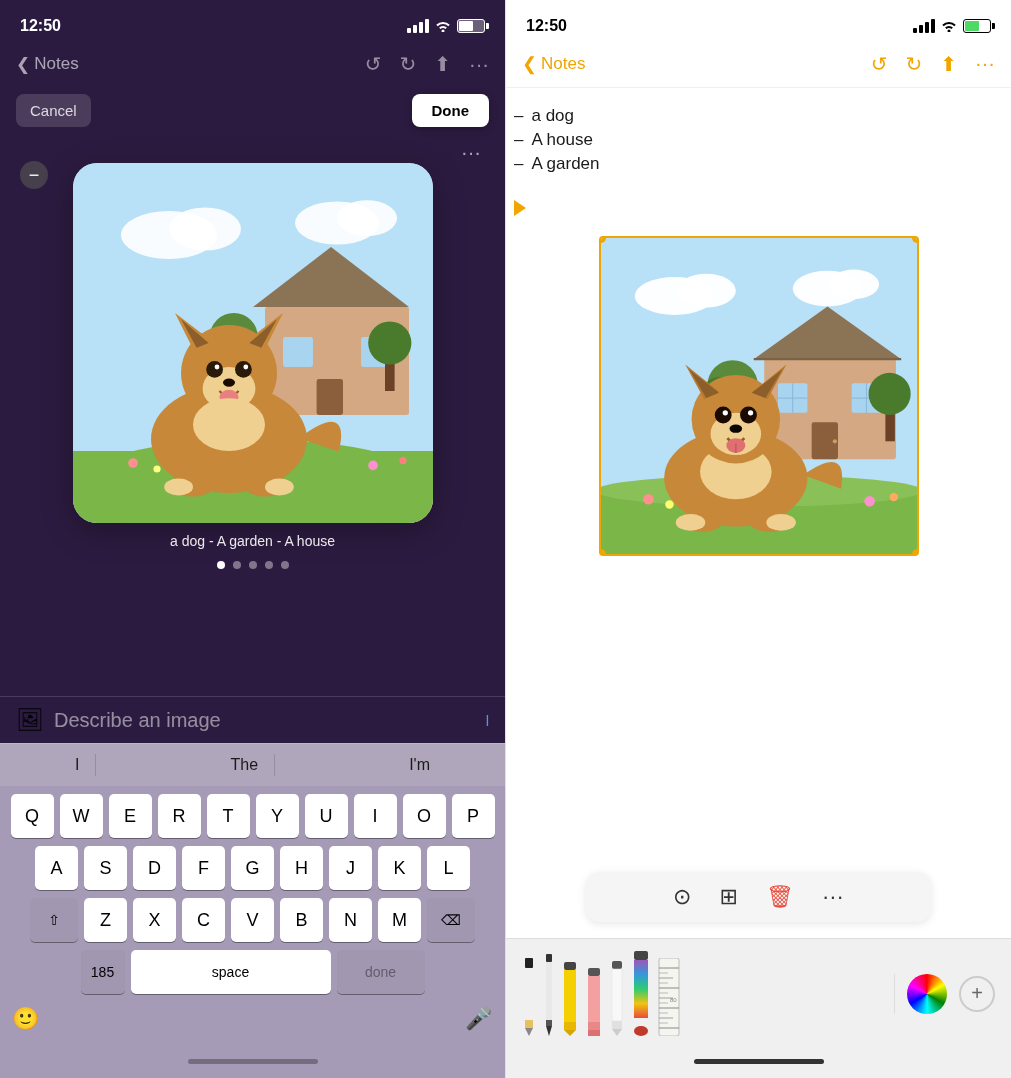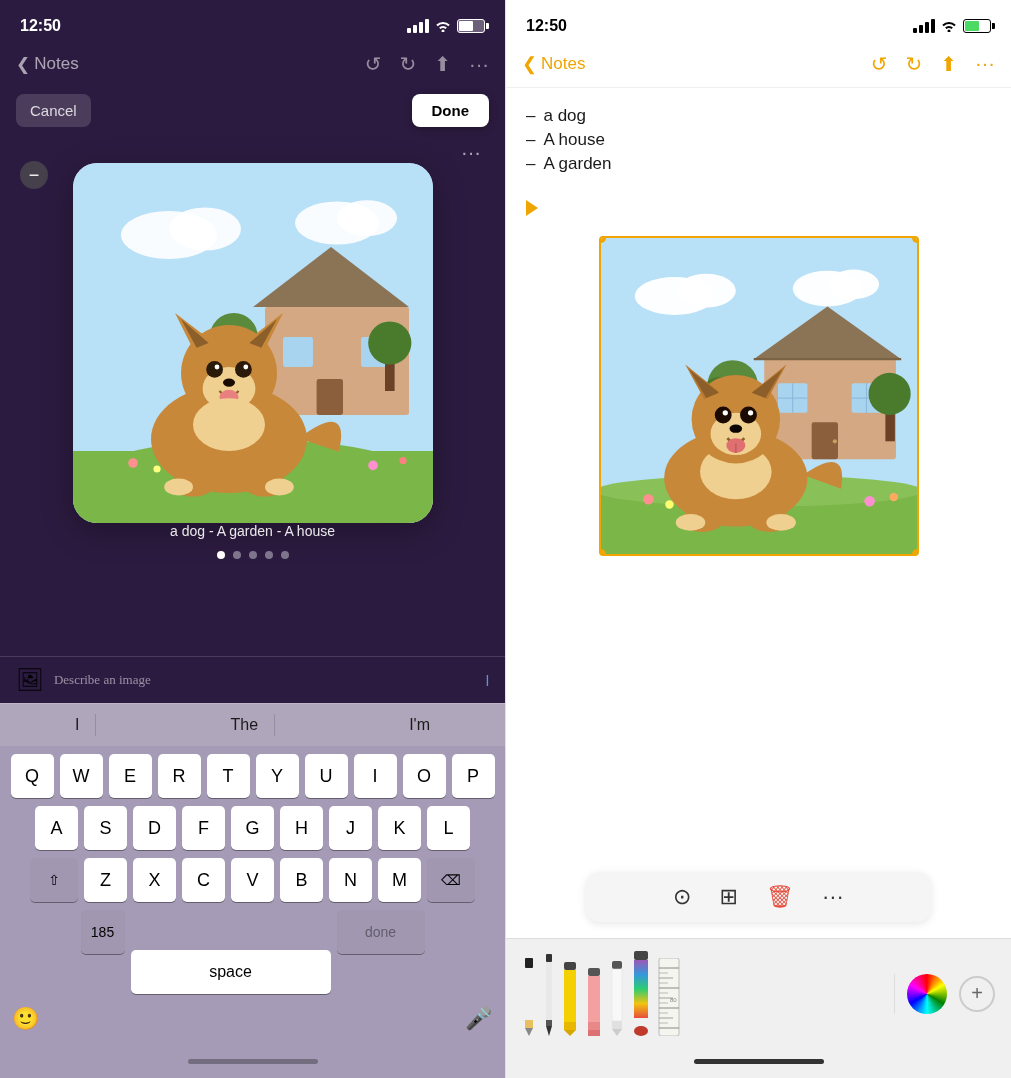--- a/index.html
+++ b/index.html
@@ -399,7 +399,7 @@
     
     .note-content {
       flex: 1;
-      padding: 16px 20px;
+      padding: 16px 8px;
       overflow: hidden;
     }
 

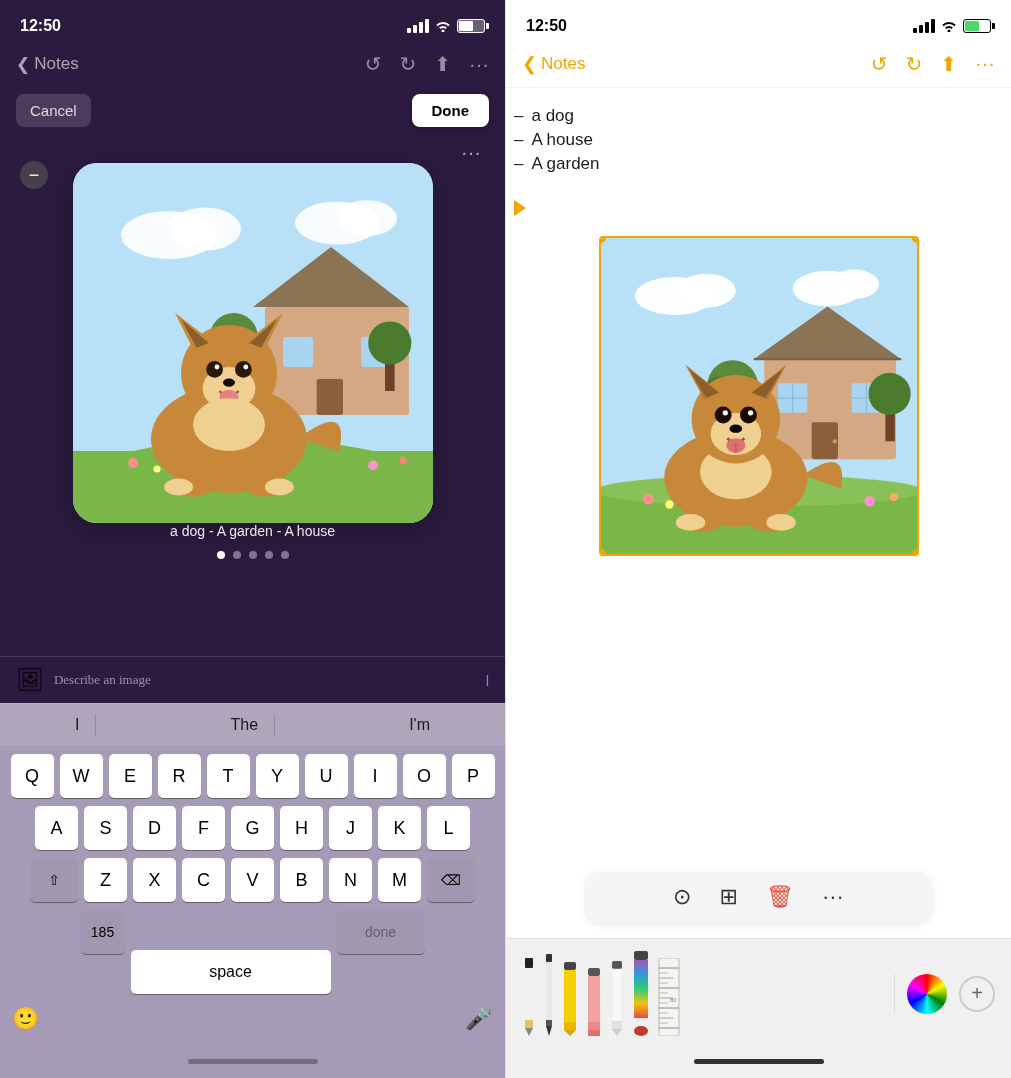--- a/index.html
+++ b/index.html
@@ -196,6 +196,7 @@
     .caption-text {
       color: rgba(255,255,255,0.9);
       font-size: 14px;
+      margin-top: 10px;
       text-align: center;
       font-weight: 500;
     }

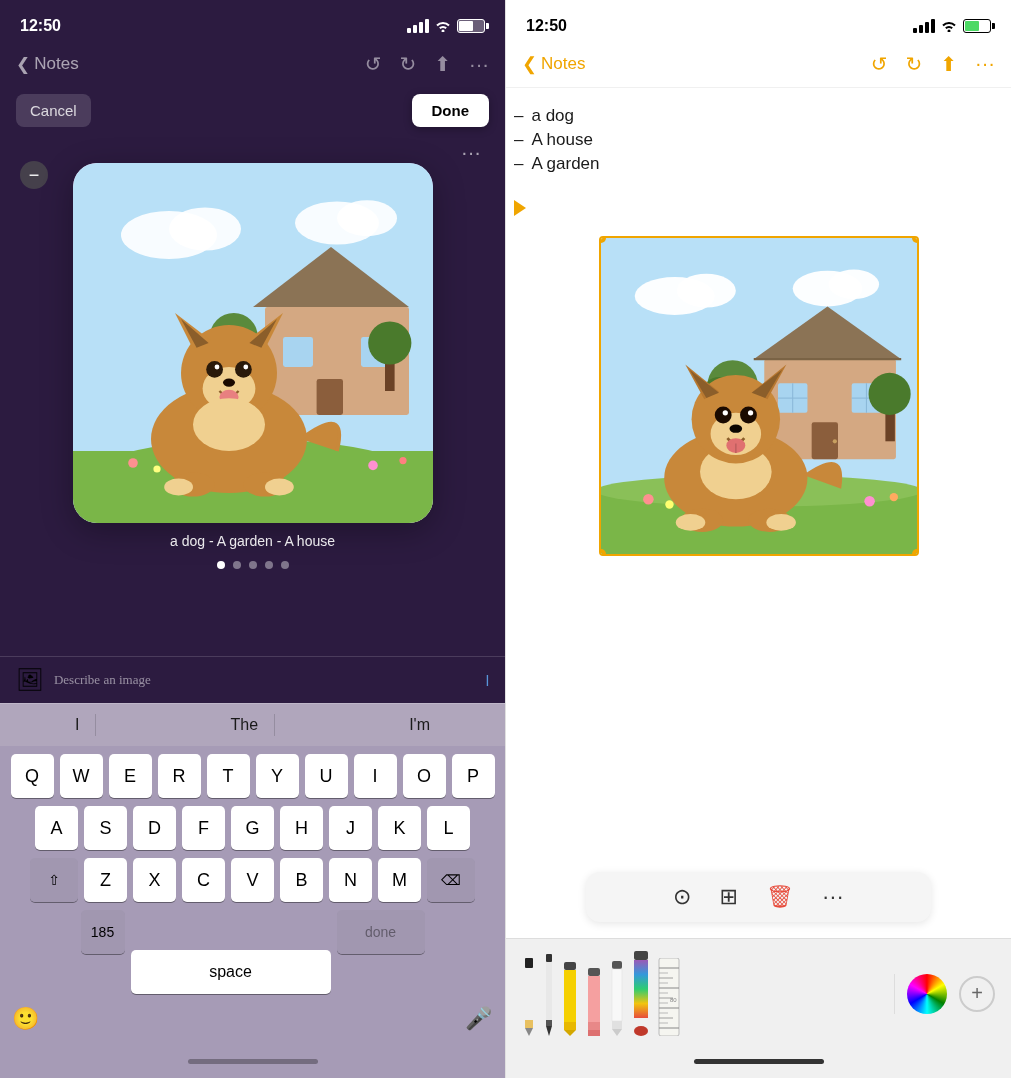--- a/index.html
+++ b/index.html
@@ -229,8 +229,7 @@
     }
     .describe-text {
       color: rgba(255,255,255,0.5);
-      font-size: 13px;
-      font-family: Liberation Serif, serif;
+      font-size: 20px;
     }
     .describe-link {
       margin-left: auto;

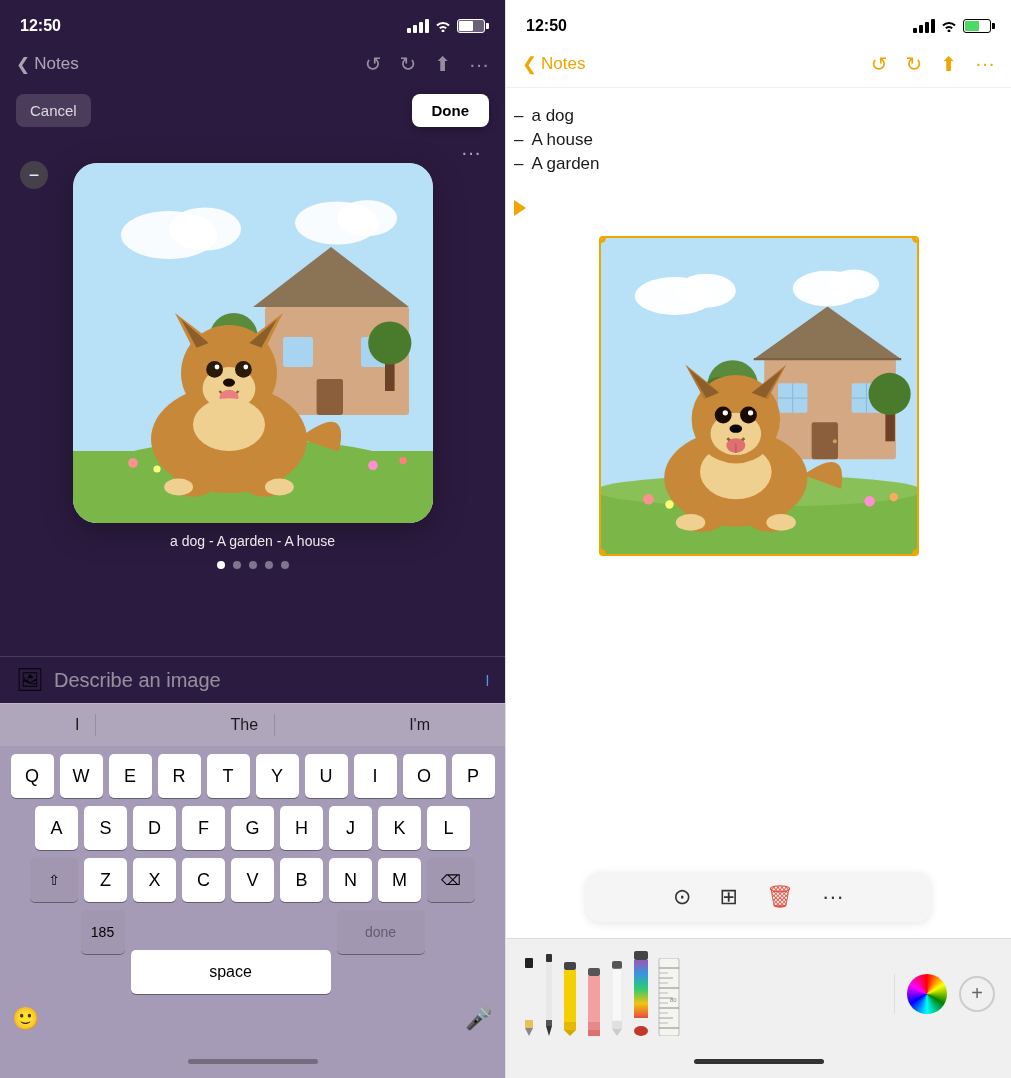--- a/index.html
+++ b/index.html
@@ -286,8 +286,7 @@
     }
     .kb-key.space {
       width: 200px;
-      font-size: 16px;
-      margin-top: 40px;
+      font-size: 14px;
     }
     .kb-key.done-key {
       width: 88px;

